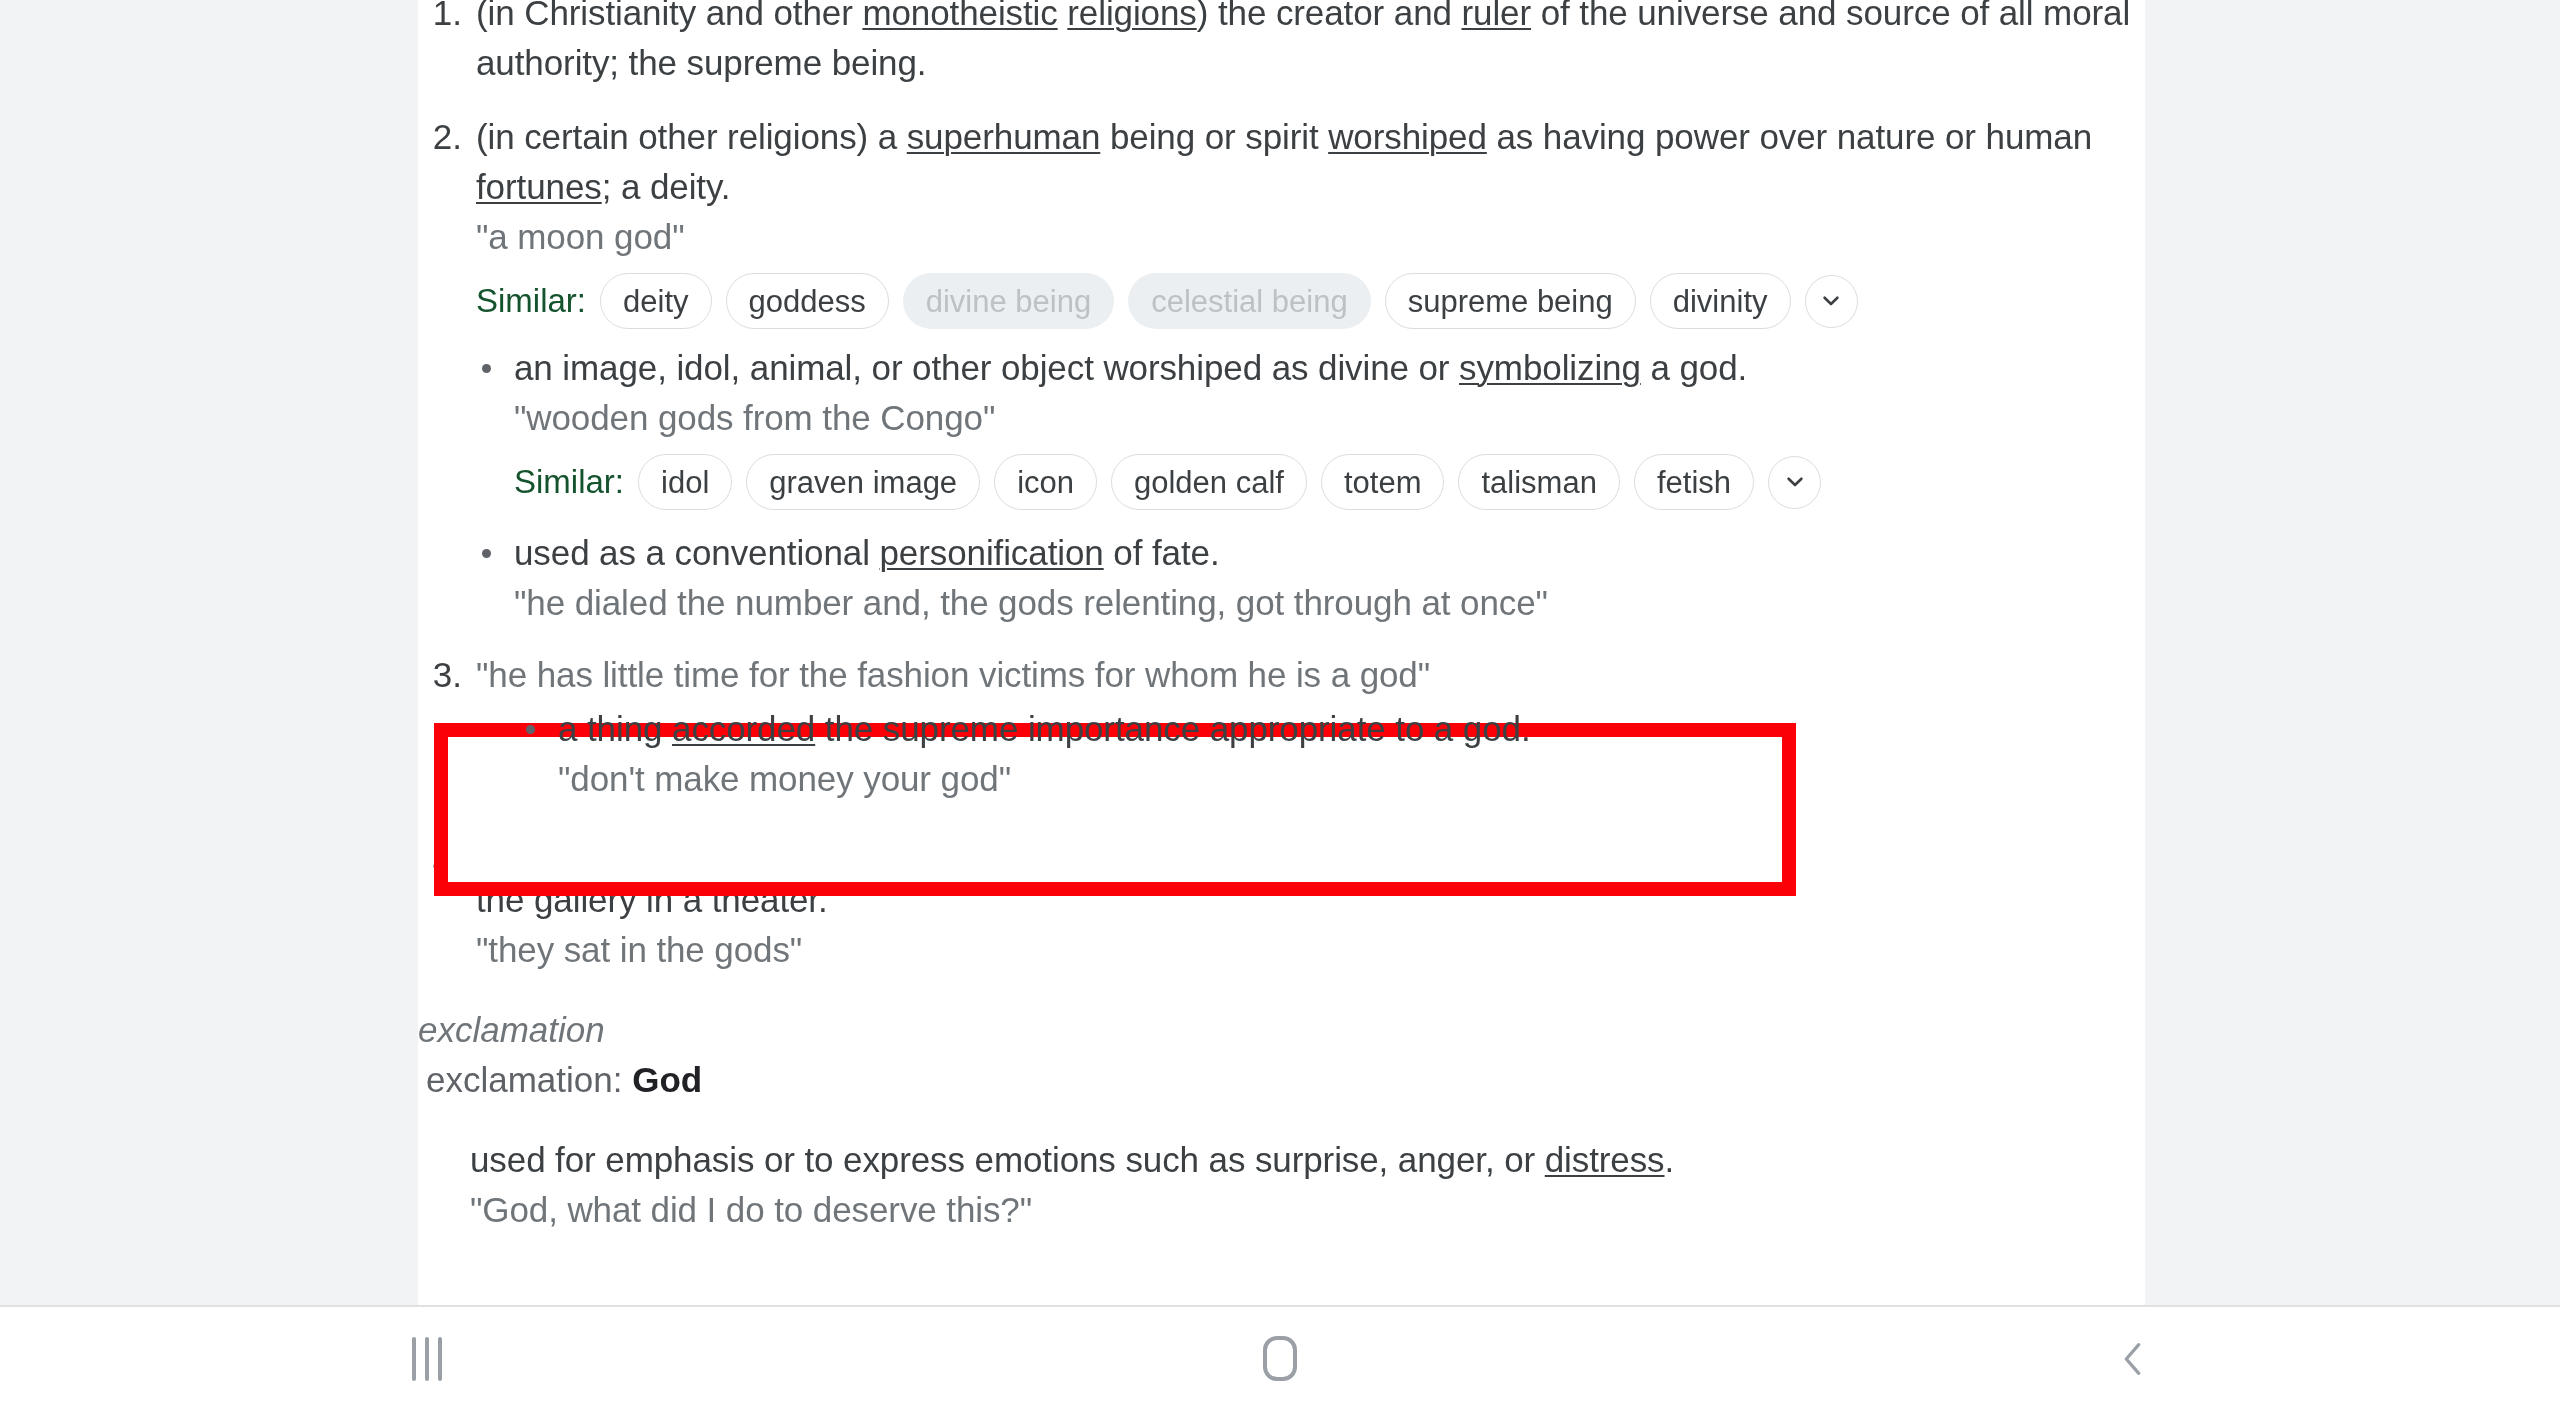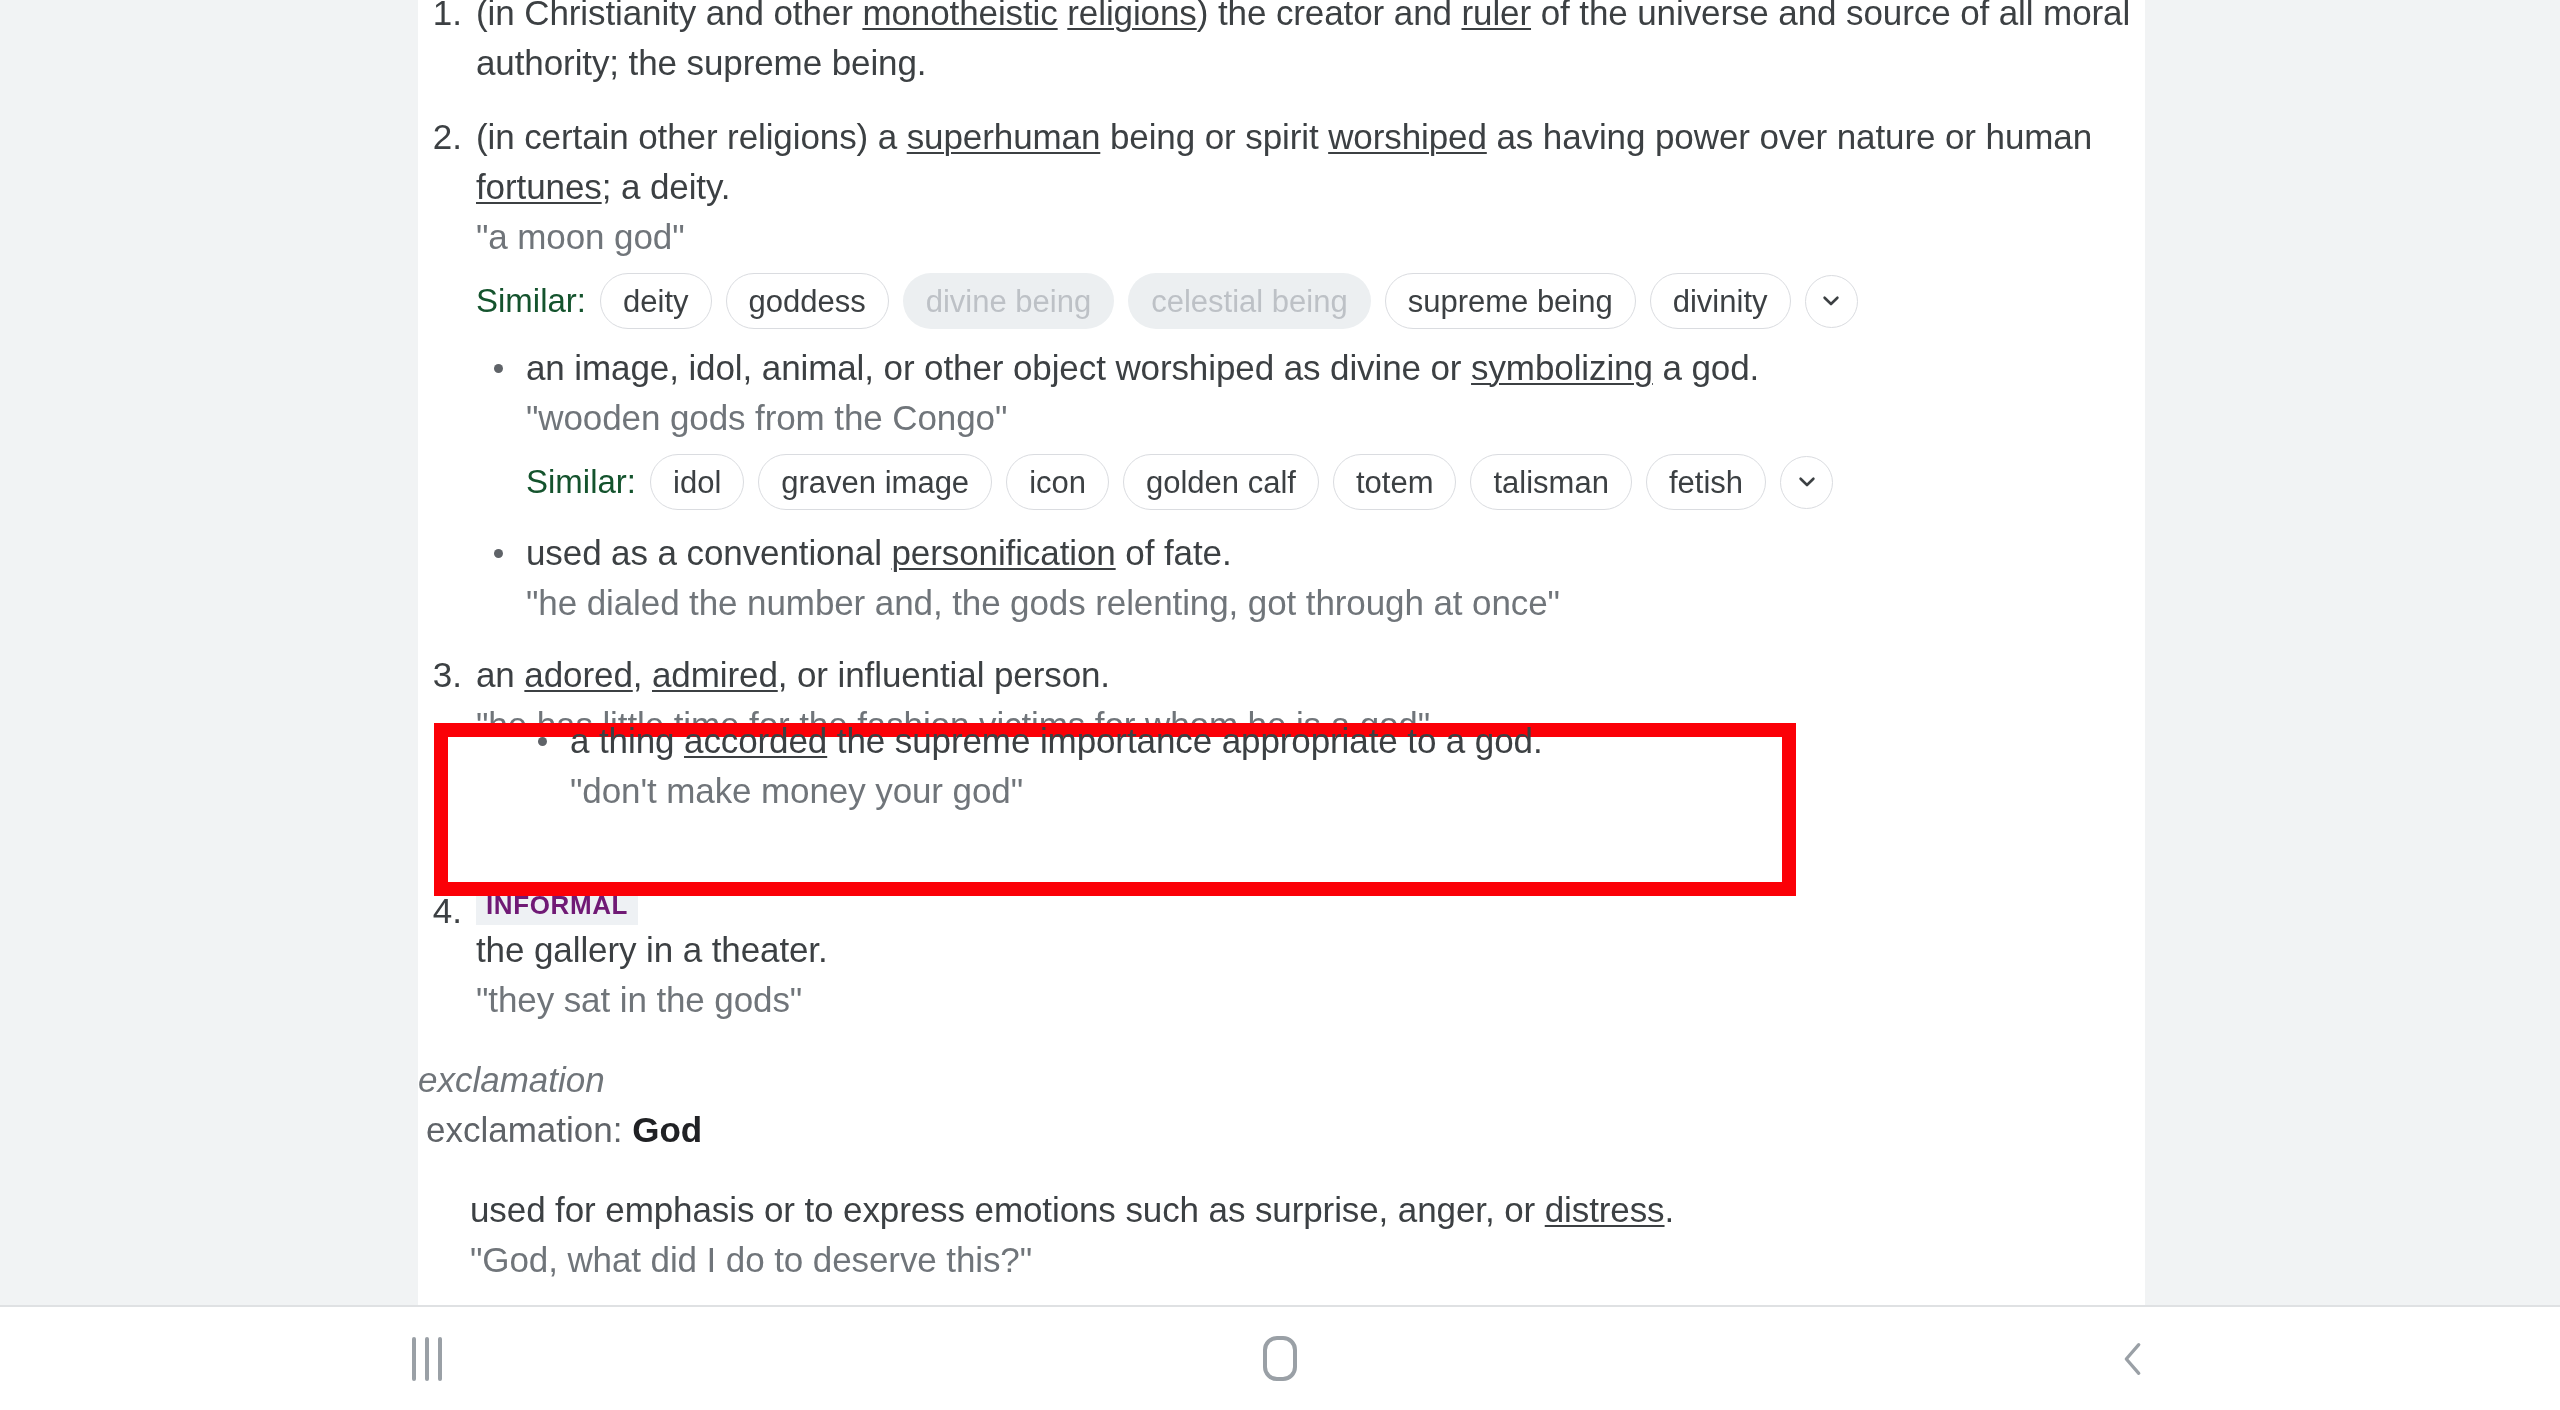--- a/index.html
+++ b/index.html
@@ -85,7 +85,7 @@
   
   ul.sub-list {
     list-style: none;
-    margin: 12px;
+    margin: 0;
     padding: 0;
   }
   li.sub-item {

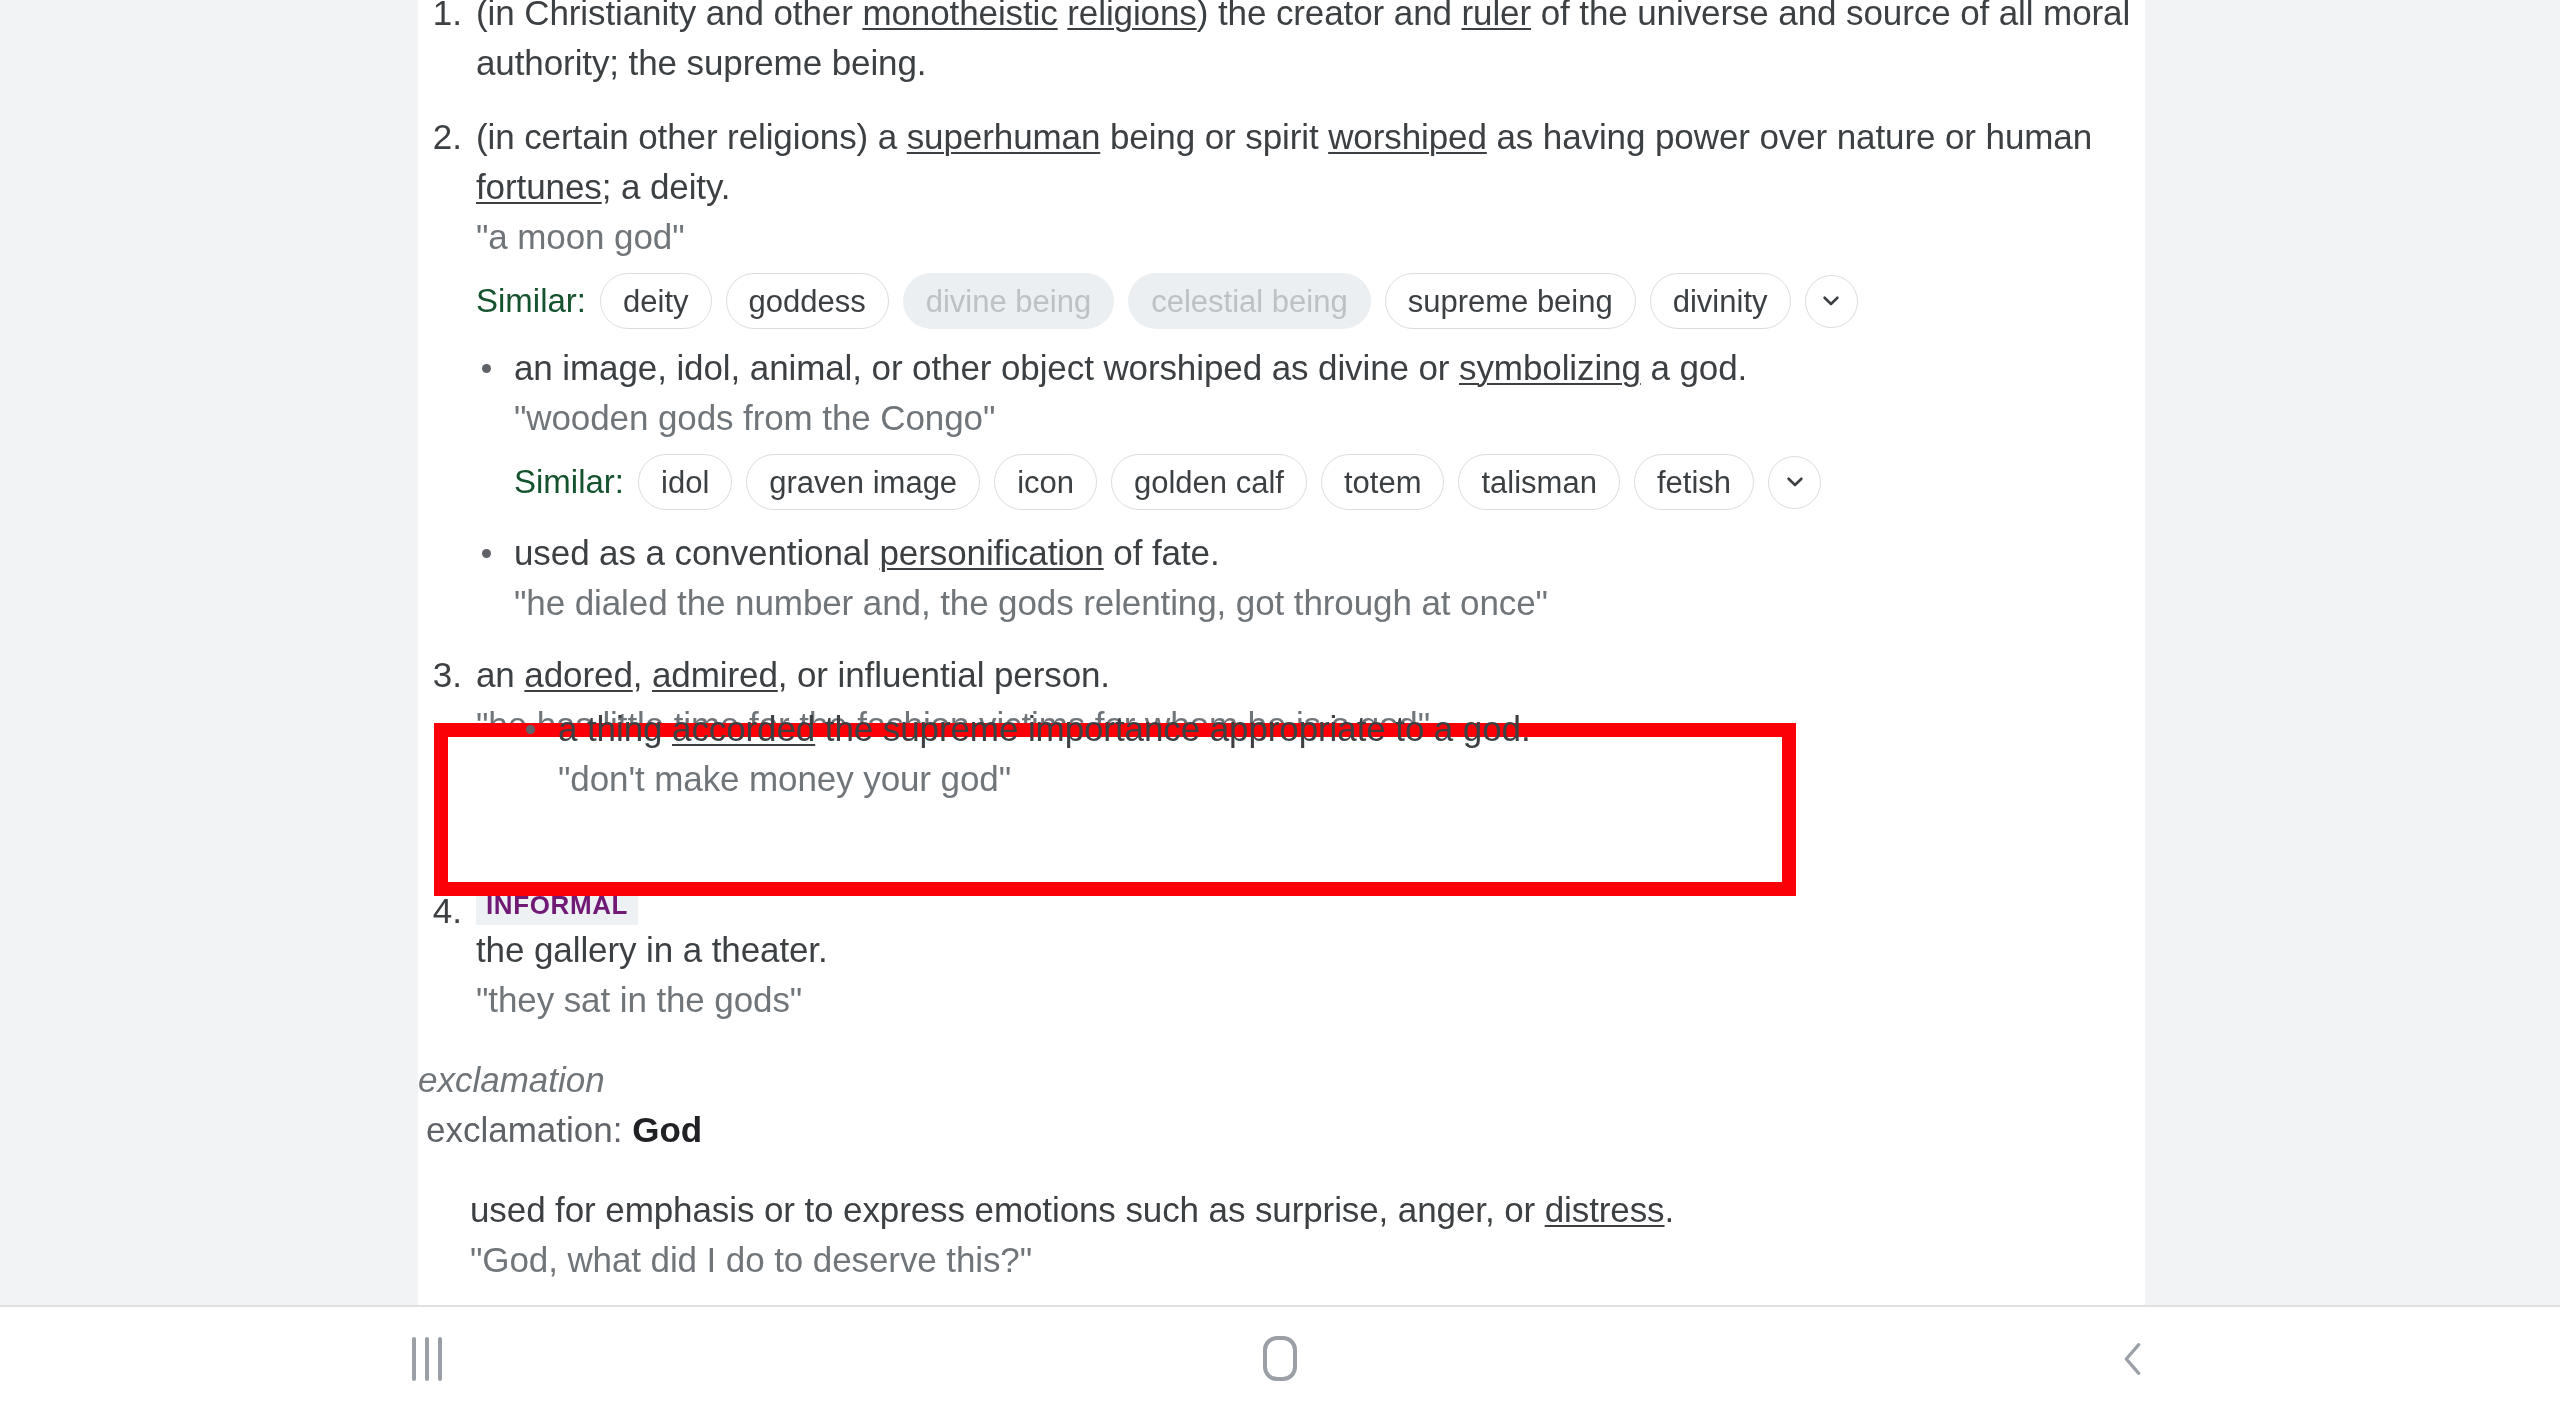--- a/index.html
+++ b/index.html
@@ -318,7 +318,6 @@
 
         <li class="sense" style="margin-top:22px;">
           <span class="sense-num">3.</span>
-          <span class="sense-body defn-text"><span>an </span><span class="lnk">adored</span><span>, </span><span class="lnk">admired</span><span>, or influential person.</span></span>
           <div class="quote-text">"he has little time for the fashion victims for whom he is a god"</div>
 
           <ul class="sub-list">

